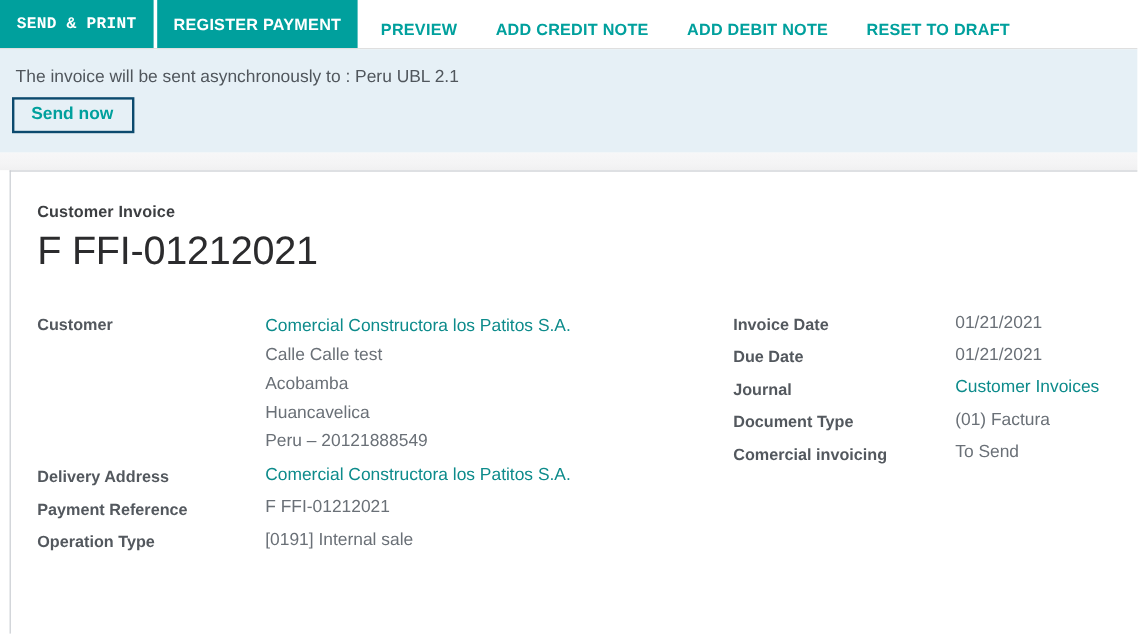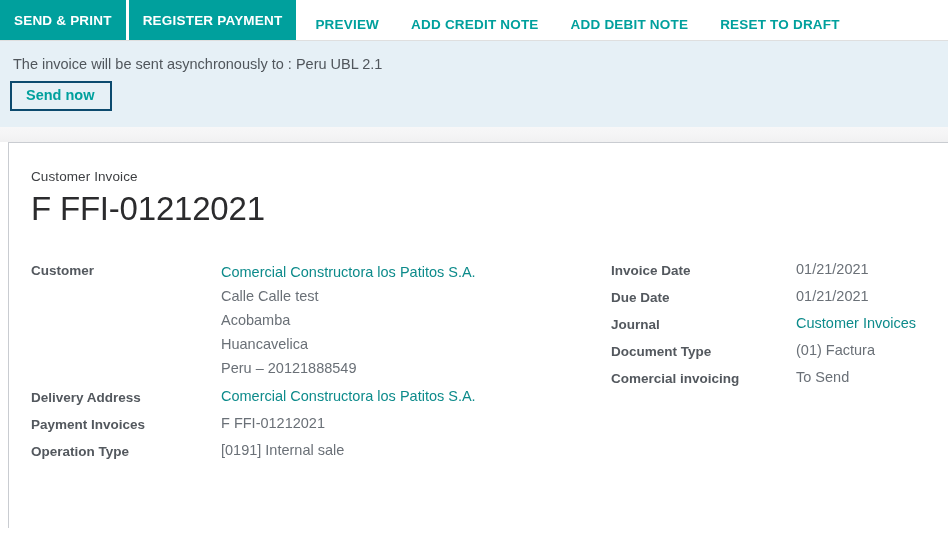--- a/index.html
+++ b/index.html
@@ -49,7 +49,7 @@
     height: 41px;
     white-space: nowrap;
   }
-  .btn-primary:first-child { margin-left: 0; }
+  .btn-primary:first-child { margin-left: 0; font-family: Liberation Mono, monospace; }
   .btn-link {
     background: transparent;
     color: #00a09d;

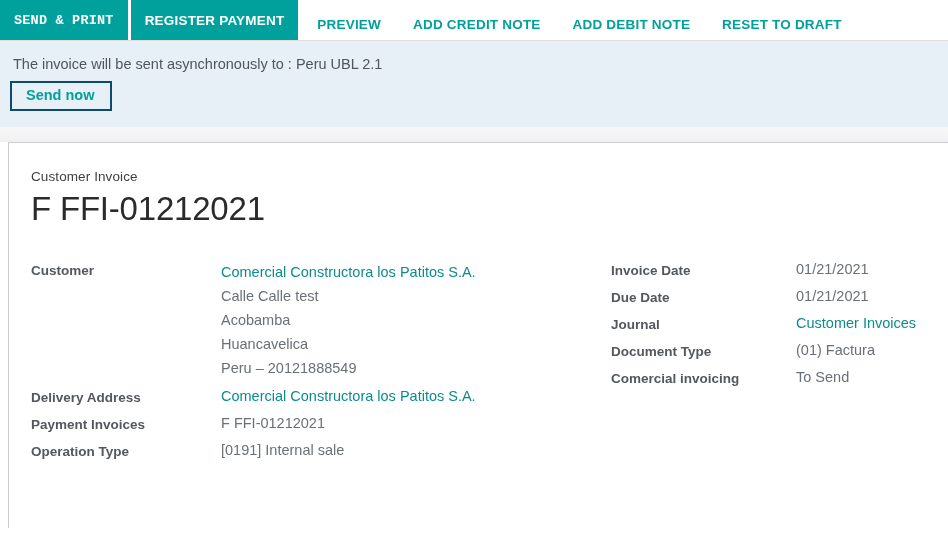--- a/index.html
+++ b/index.html
@@ -120,7 +120,7 @@
   }
   .form-subtitle {
     font-size: 13.5px;
-    font-weight: normal;
+    font-weight: bold;
     color: #3d3f42;
     margin: 0 0 6px 0;
     letter-spacing: 0.1px;

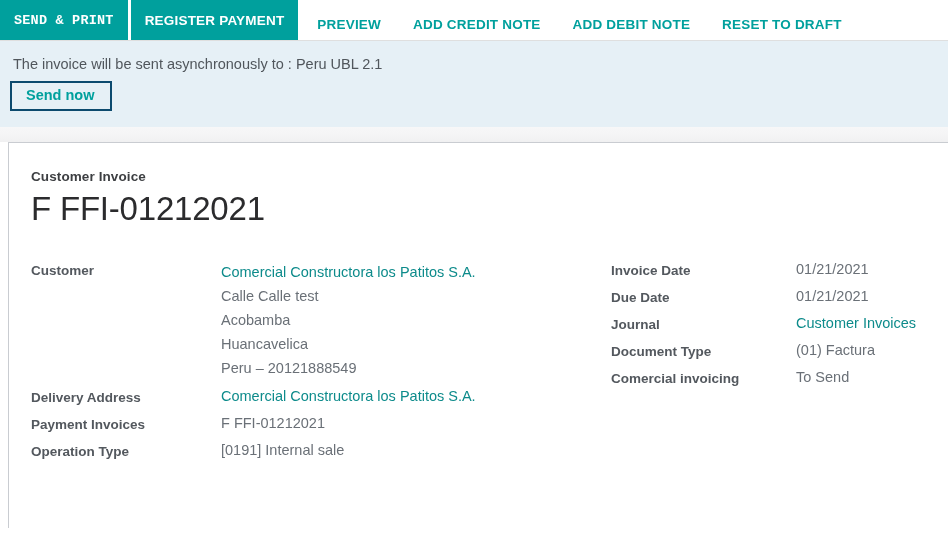--- a/index.html
+++ b/index.html
@@ -220,7 +220,7 @@
               <div class="fld-value link">Comercial Constructora los Patitos S.A.</div>
             </div>
             <div class="fieldrow">
-              <div class="fld-label">Payment Invoices</div>
+              <div class="fld-label">Payment Reference</div>
               <div class="fld-value">F FFI-01212021</div>
             </div>
             <div class="fieldrow">

